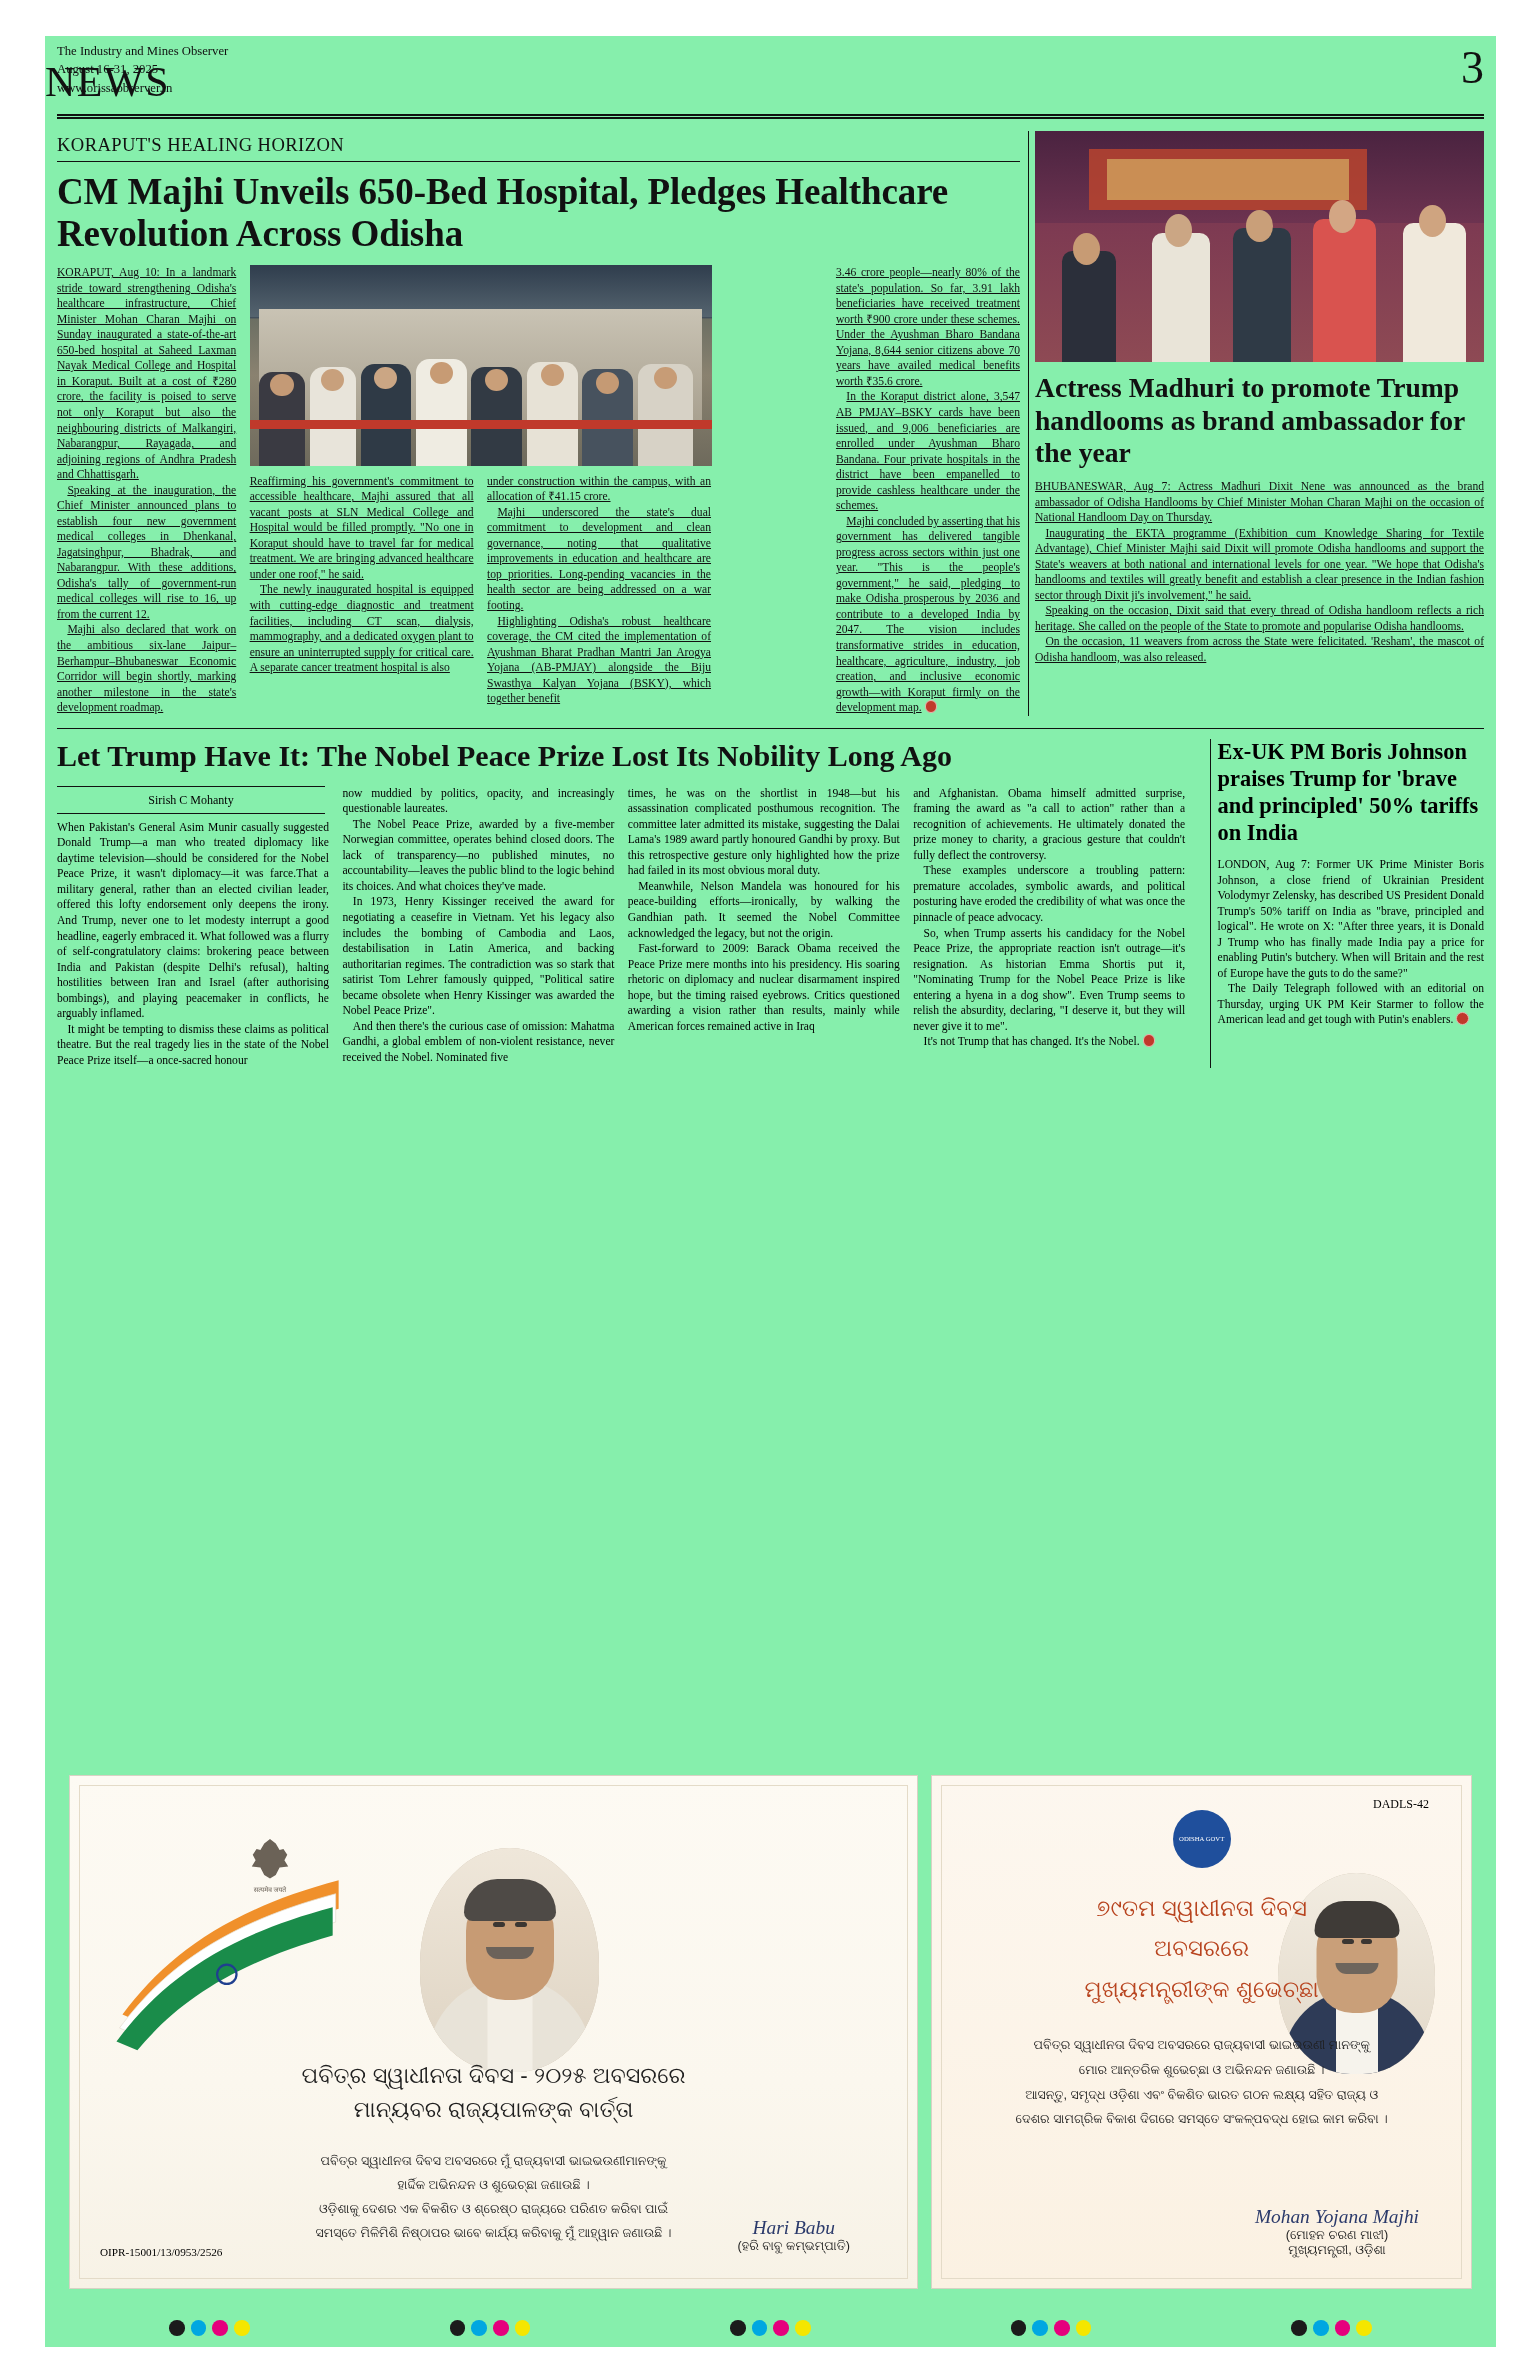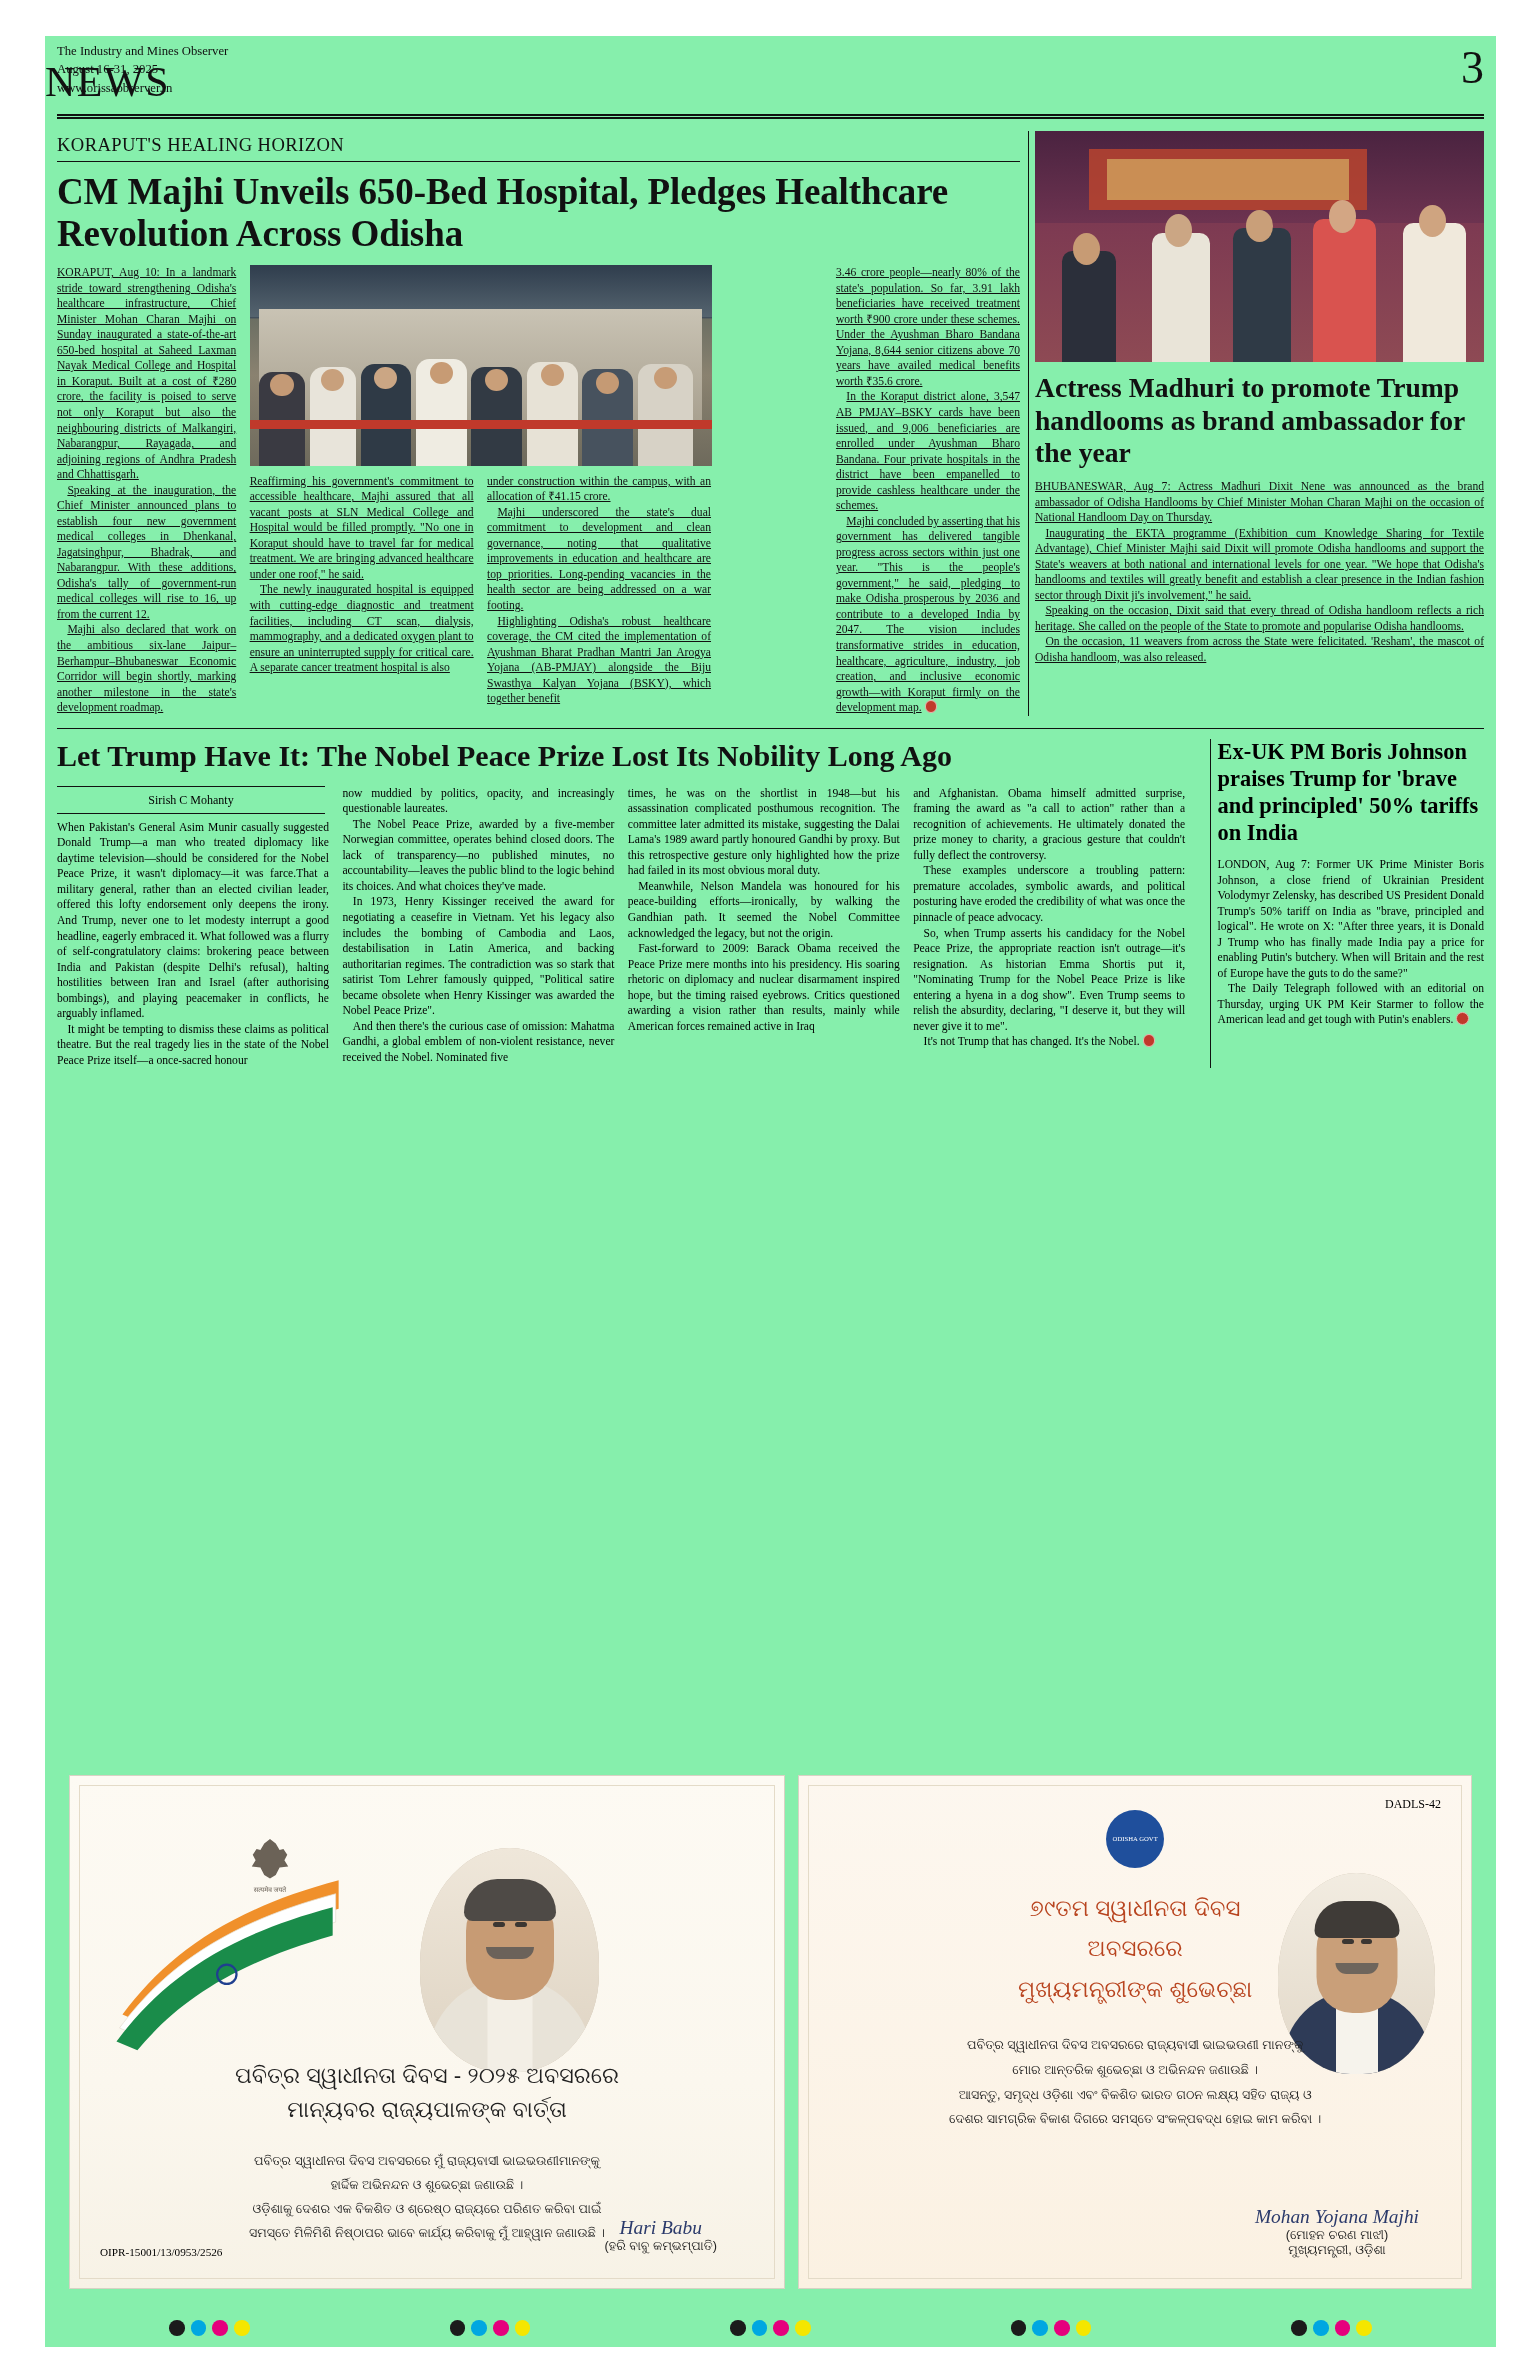--- a/index.html
+++ b/index.html
@@ -202,7 +202,7 @@
   }
   .ad-left .oipr { position:absolute; left:30px; bottom:30px; font-size:11.2px; font-family:"Liberation Serif", serif; }
 
-  .ad-right .code { position:absolute; right:30px; top:21px; font-size:12px; font-family:"Liberation Serif", serif;}
+  .ad-right .code { position:absolute; right:42px; top:21px; font-size:12px; font-family:"Liberation Serif", serif;}
   .ad-right .head2 {
     position:absolute; left:30px; right:30px; top:112px; text-align:center;
     color:#b8441f; font-size:23px; line-height:1.75;

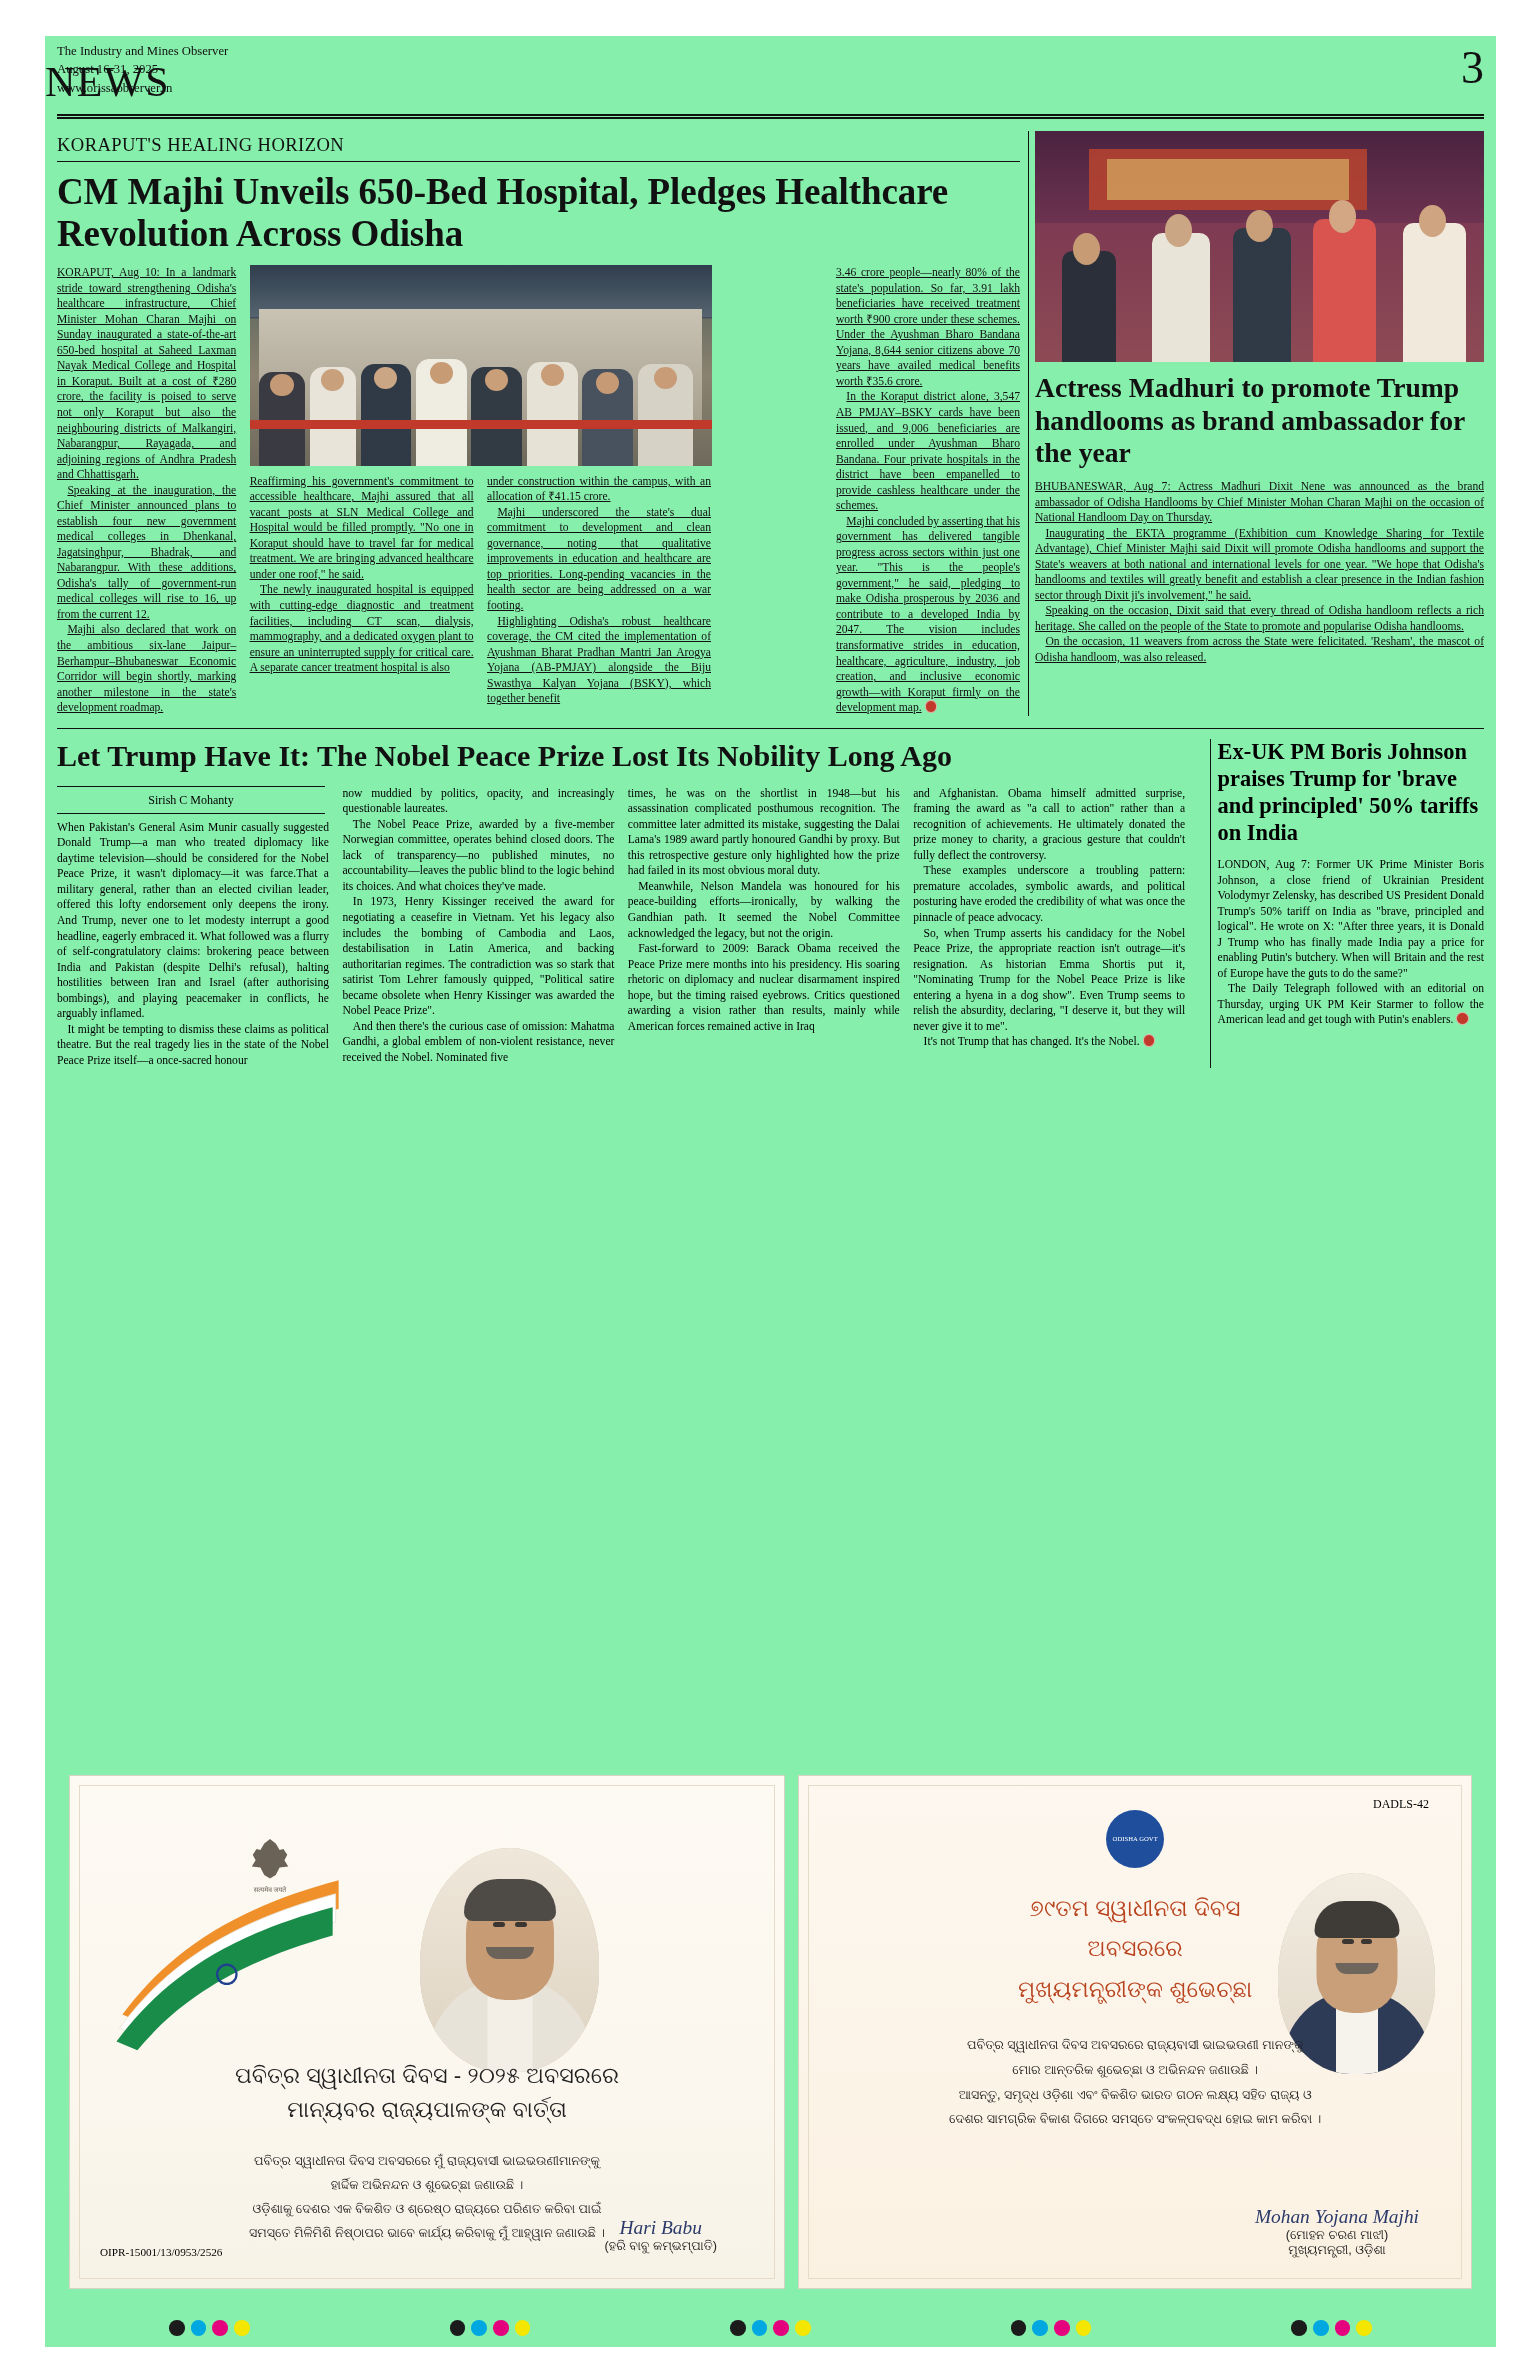--- a/index.html
+++ b/index.html
@@ -155,7 +155,7 @@
   
   .ads { position:absolute; left:12px; right:12px; bottom:58px; height:514px; display:flex; gap:13.4px;}
   .ad { position:relative; overflow:hidden; border:0.7px solid #d8d2c4; }
-  .ad-left { width: 716px; background: linear-gradient(180deg,#fdfaf3 0%, #fbf7ee 60%, #f7f2e6 100%); }
+  .ad-left { width: 849px; background: linear-gradient(180deg,#fdfaf3 0%, #fbf7ee 60%, #f7f2e6 100%); }
   .ad-right { flex:1; background: linear-gradient(180deg,#fdf7ef 0%, #fbf1e2 100%); }
 
   .ad-inner { position:absolute; inset:9px; border:0.7px solid #e4dbc8; }

